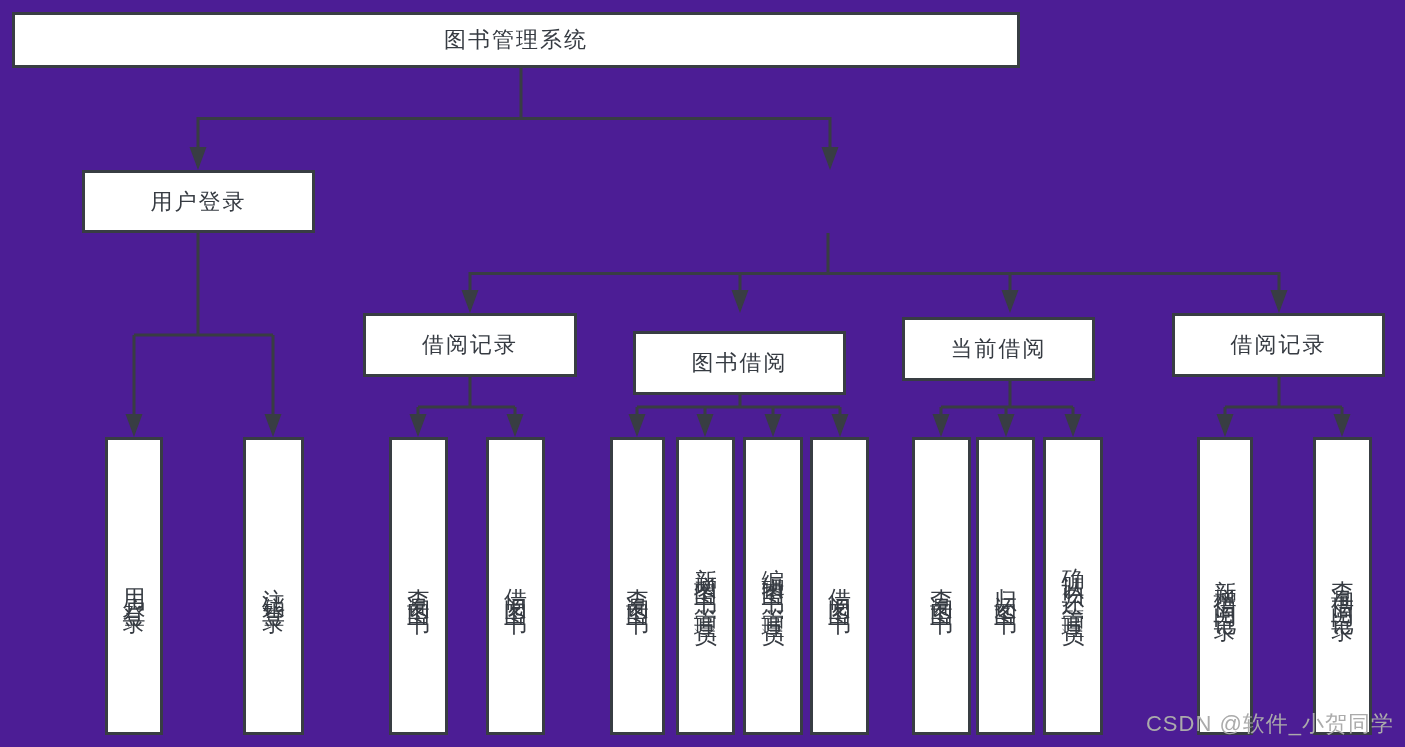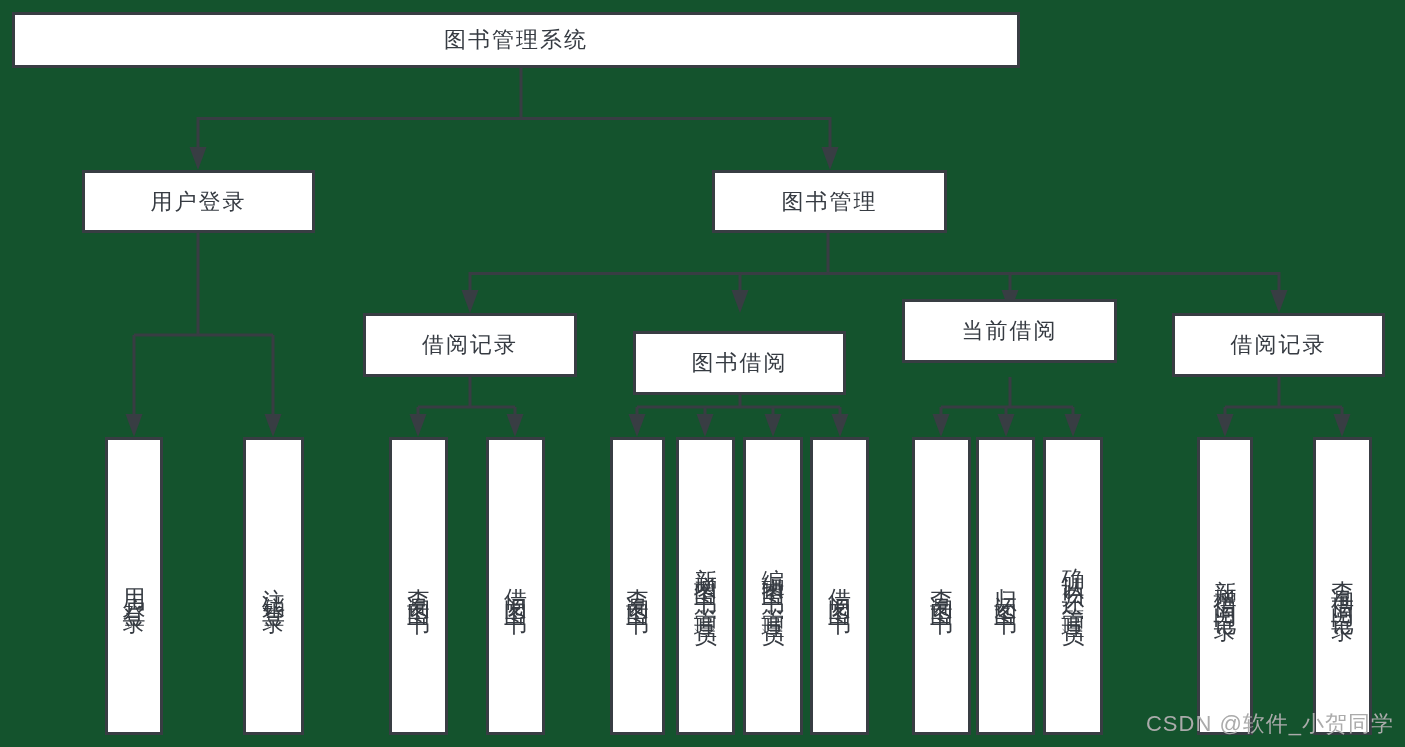--- a/index.html
+++ b/index.html
@@ -4,7 +4,7 @@
 <style>
   html,body{margin:0;padding:0;background:#ffffff;}
   .canvas{
-    position:relative;width:1405px;height:747px;background:#14532d;
+    position:relative;width:1405px;height:747px;background:#4c1d95;
     font-family:"Liberation Sans","DejaVu Sans",sans-serif;overflow:hidden;
   }
   .connectors{position:absolute;left:0;top:0;width:1405px;height:747px;}

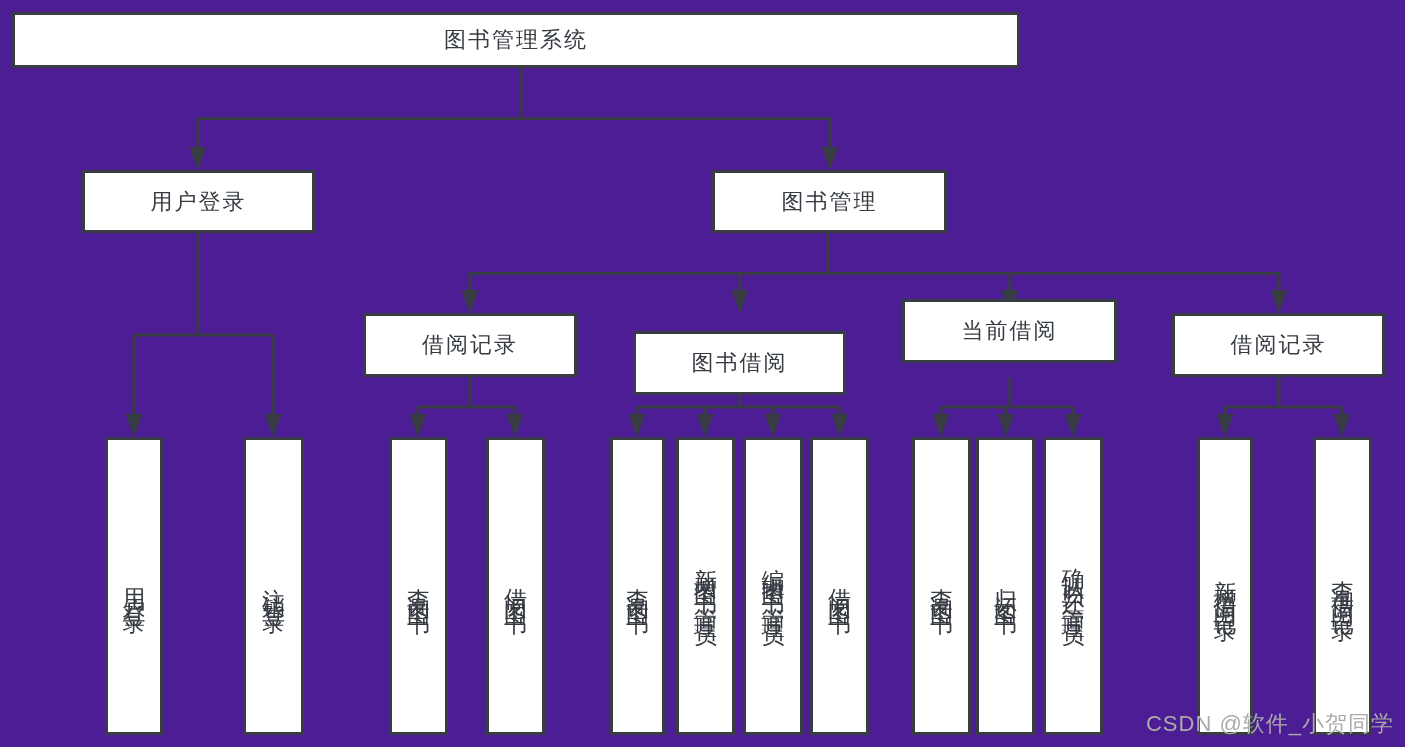--- a/index.html
+++ b/index.html
@@ -64,7 +64,6 @@
   <div class="node" style="left:12px;top:12px;width:1008px;height:56px">图书管理系统</div>
 
   <div class="node" style="left:82px;top:170px;width:233px;height:63px">用户登录</div>
-  <div class="node" style="left:712px;top:170px;width:235px;height:63px">图书管理</div>
 
   <div class="node" style="left:363px;top:313px;width:214px;height:64px">借阅记录</div>
   <div class="node" style="left:633px;top:331px;width:213px;height:64px">图书借阅</div>

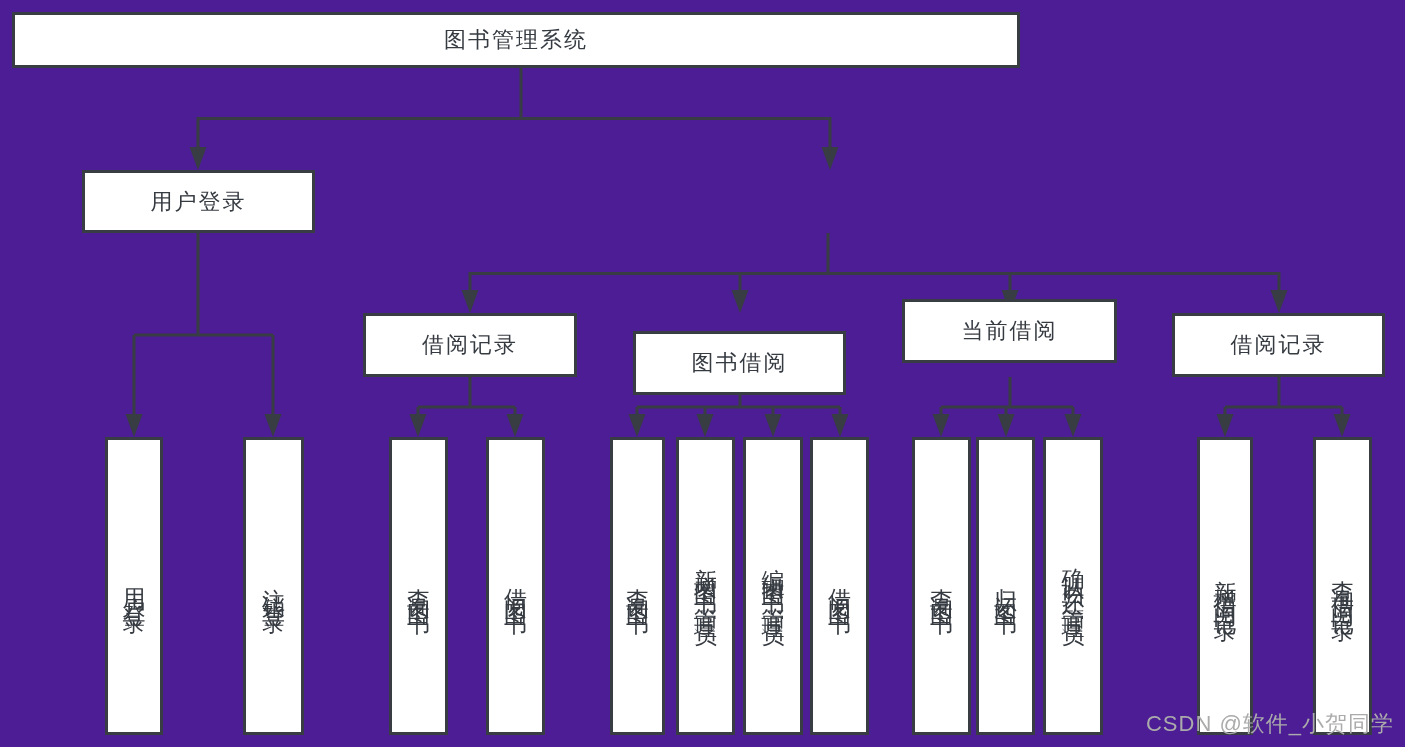--- a/index.html
+++ b/index.html
@@ -67,7 +67,7 @@
 
   <div class="node" style="left:363px;top:313px;width:214px;height:64px">借阅记录</div>
   <div class="node" style="left:633px;top:331px;width:213px;height:64px">图书借阅</div>
-  <div class="node" style="left:902px;top:299px;width:215px;height:64px">当前借阅</div>
+  <div class="node" style="left:902px;top:317px;width:193px;height:64px">当前借阅</div>
   <div class="node" style="left:1172px;top:313px;width:213px;height:64px">借阅记录</div>
 
   <div class="node leaf" style="left:105px;top:437px;width:58px;height:298px">用户登录</div>

